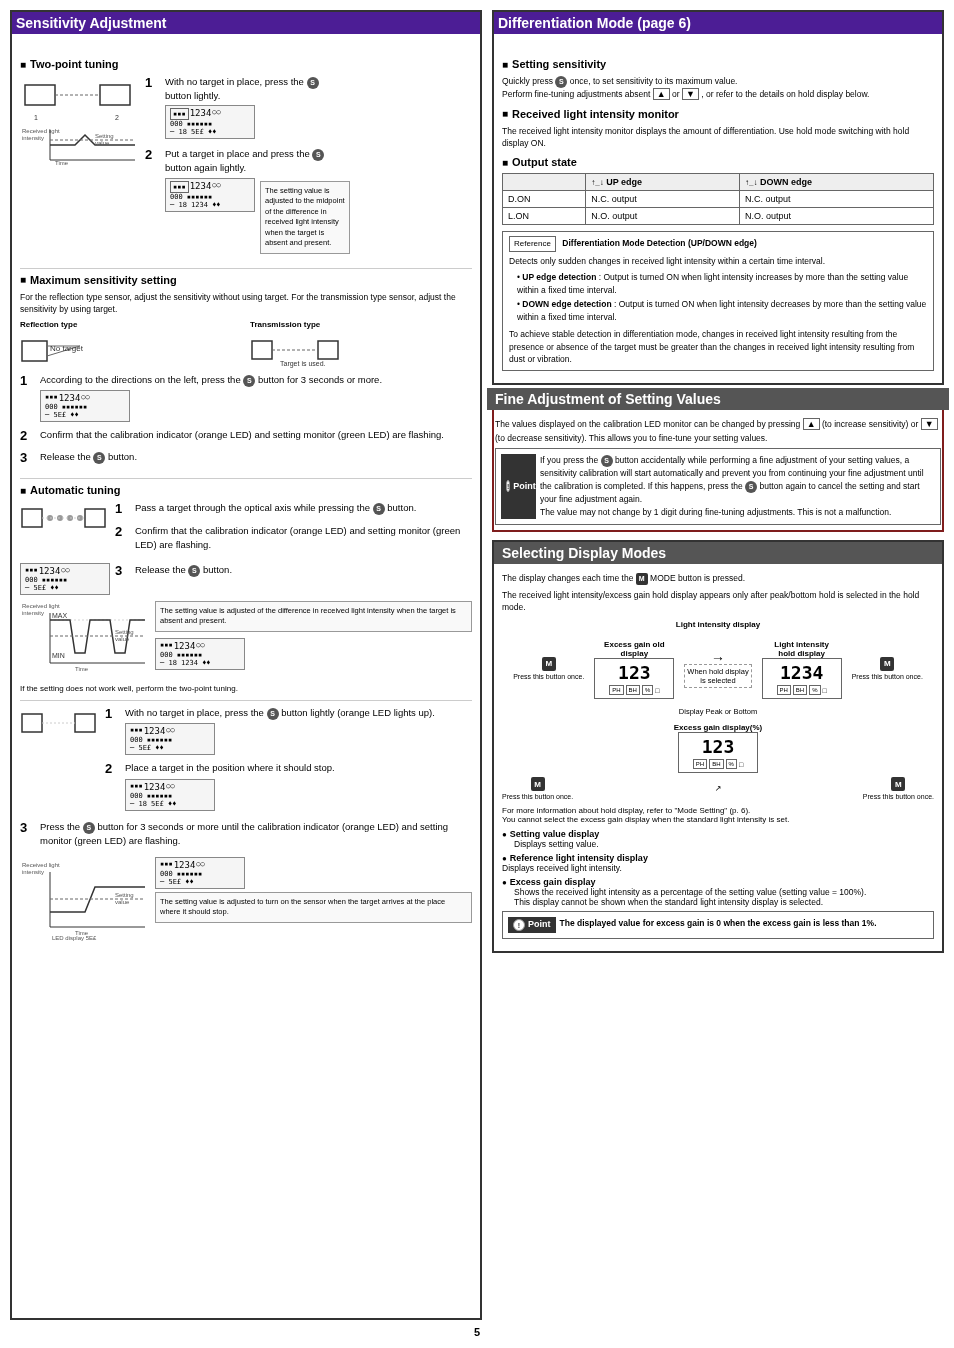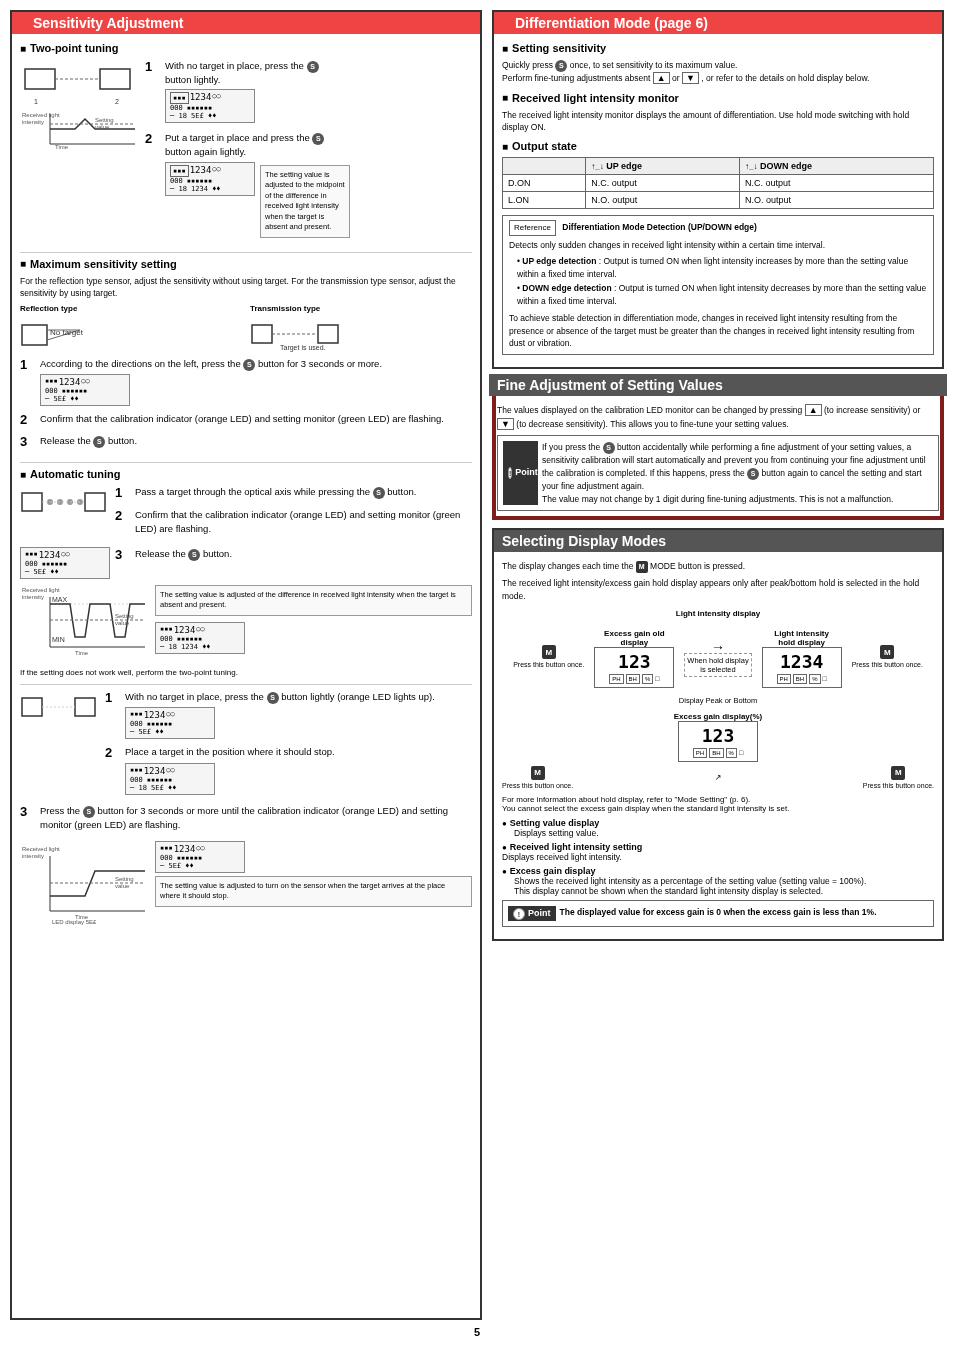--- a/index.html
+++ b/index.html
@@ -42,10 +42,10 @@
     .section-title {
       font-size: 14px;
       font-weight: bold;
-      background: #ef4444;
+      background: #4c1d95;
       color: #fff;
-      padding: 3px 21px;
-      margin: -8px -8px 8px -8px;
+      padding: 3px 4px;
+      margin: -8px -8px 24px -8px;
     }
     .subsection-title {
       font-size: 11px;

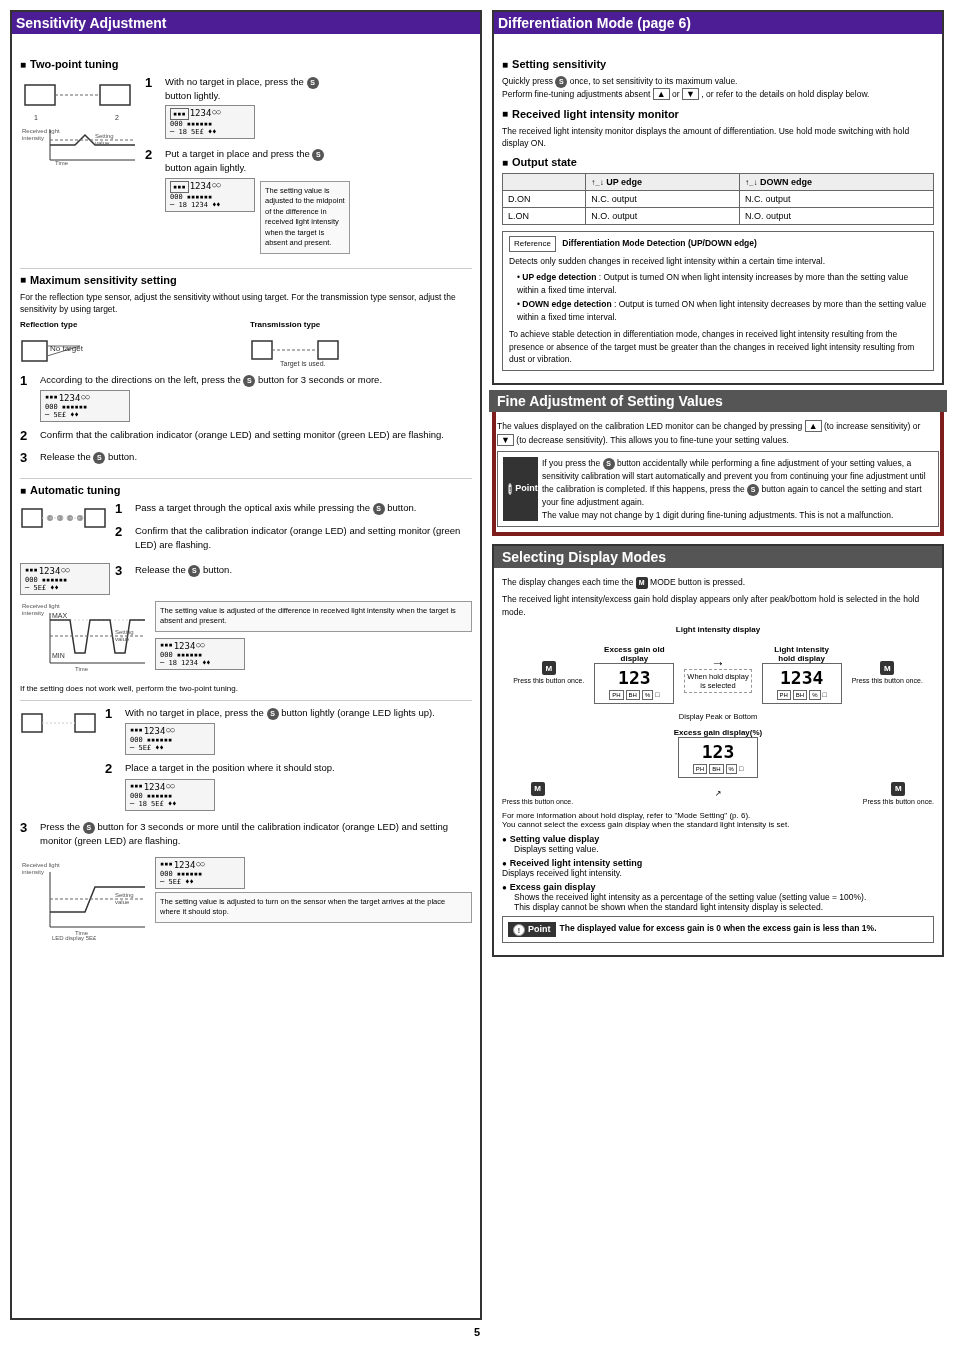--- a/index.html
+++ b/index.html
@@ -274,7 +274,7 @@
       margin: 5px 0;
     }
     .fine-adj-section {
-      border: 4px solid #7f1d1d;
+      border: 2px solid #7f1d1d;
       padding: 1px;
     }
     .fine-adj-title {

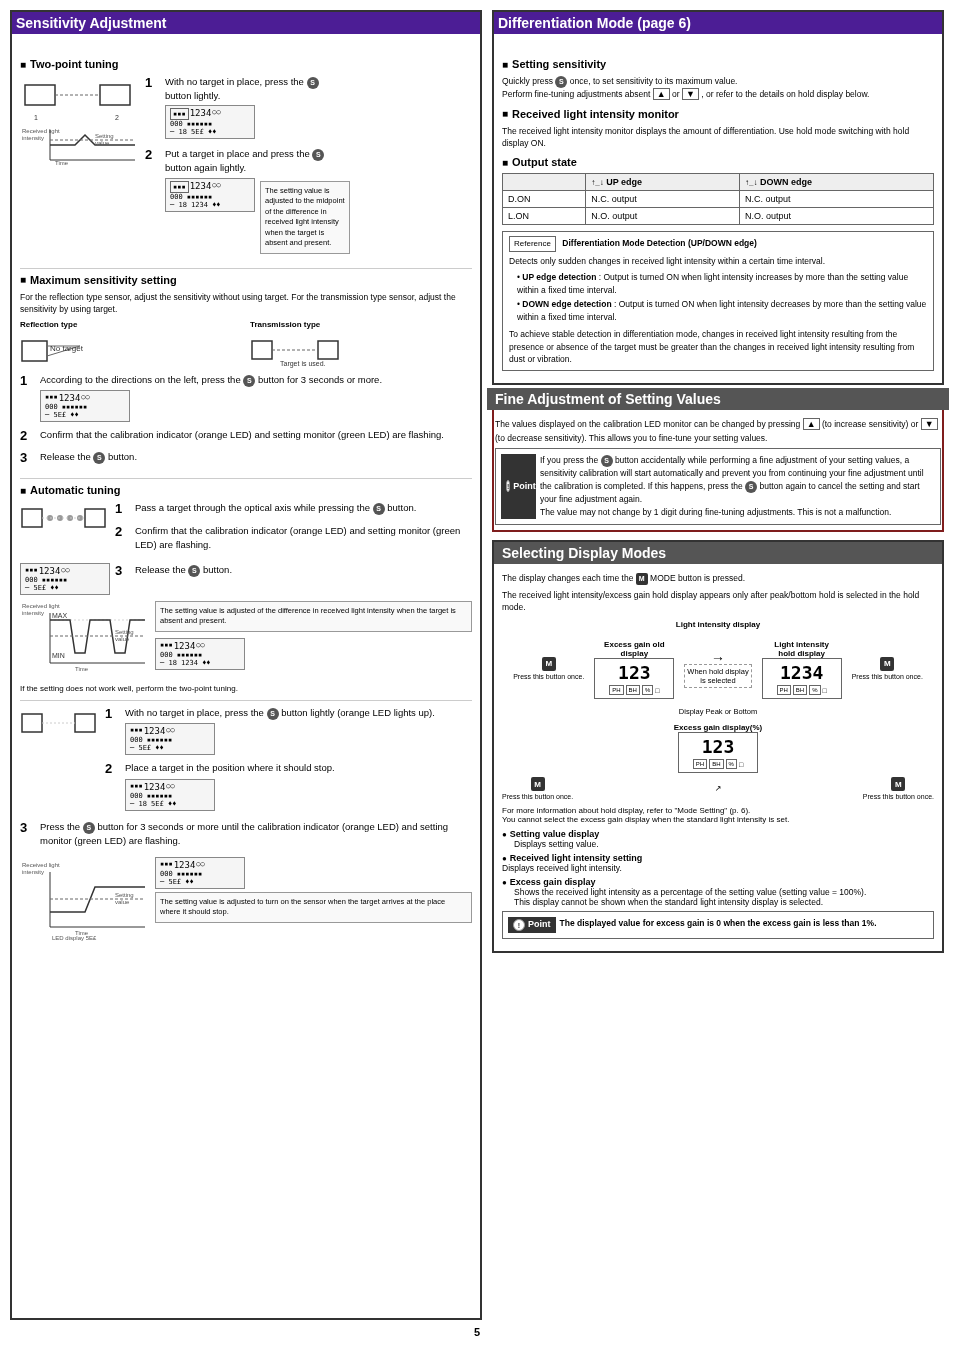--- a/index.html
+++ b/index.html
@@ -946,7 +946,7 @@
             <div style="font-size:8.5px;margin-left:12px;">Displays setting value.</div>
           </div>
           <div style="margin-bottom:4px;">
-            <div class="bullet-dot" style="font-size:9px;font-weight:bold;">Received light intensity setting</div>
+            <div class="bullet-dot" style="font-size:9px;font-weight:bold;">Reference light intensity display</div>
             <div style="font-size:8.5px;">Displays received light intensity.</div>
           </div>
           <div style="margin-bottom:4px;">

